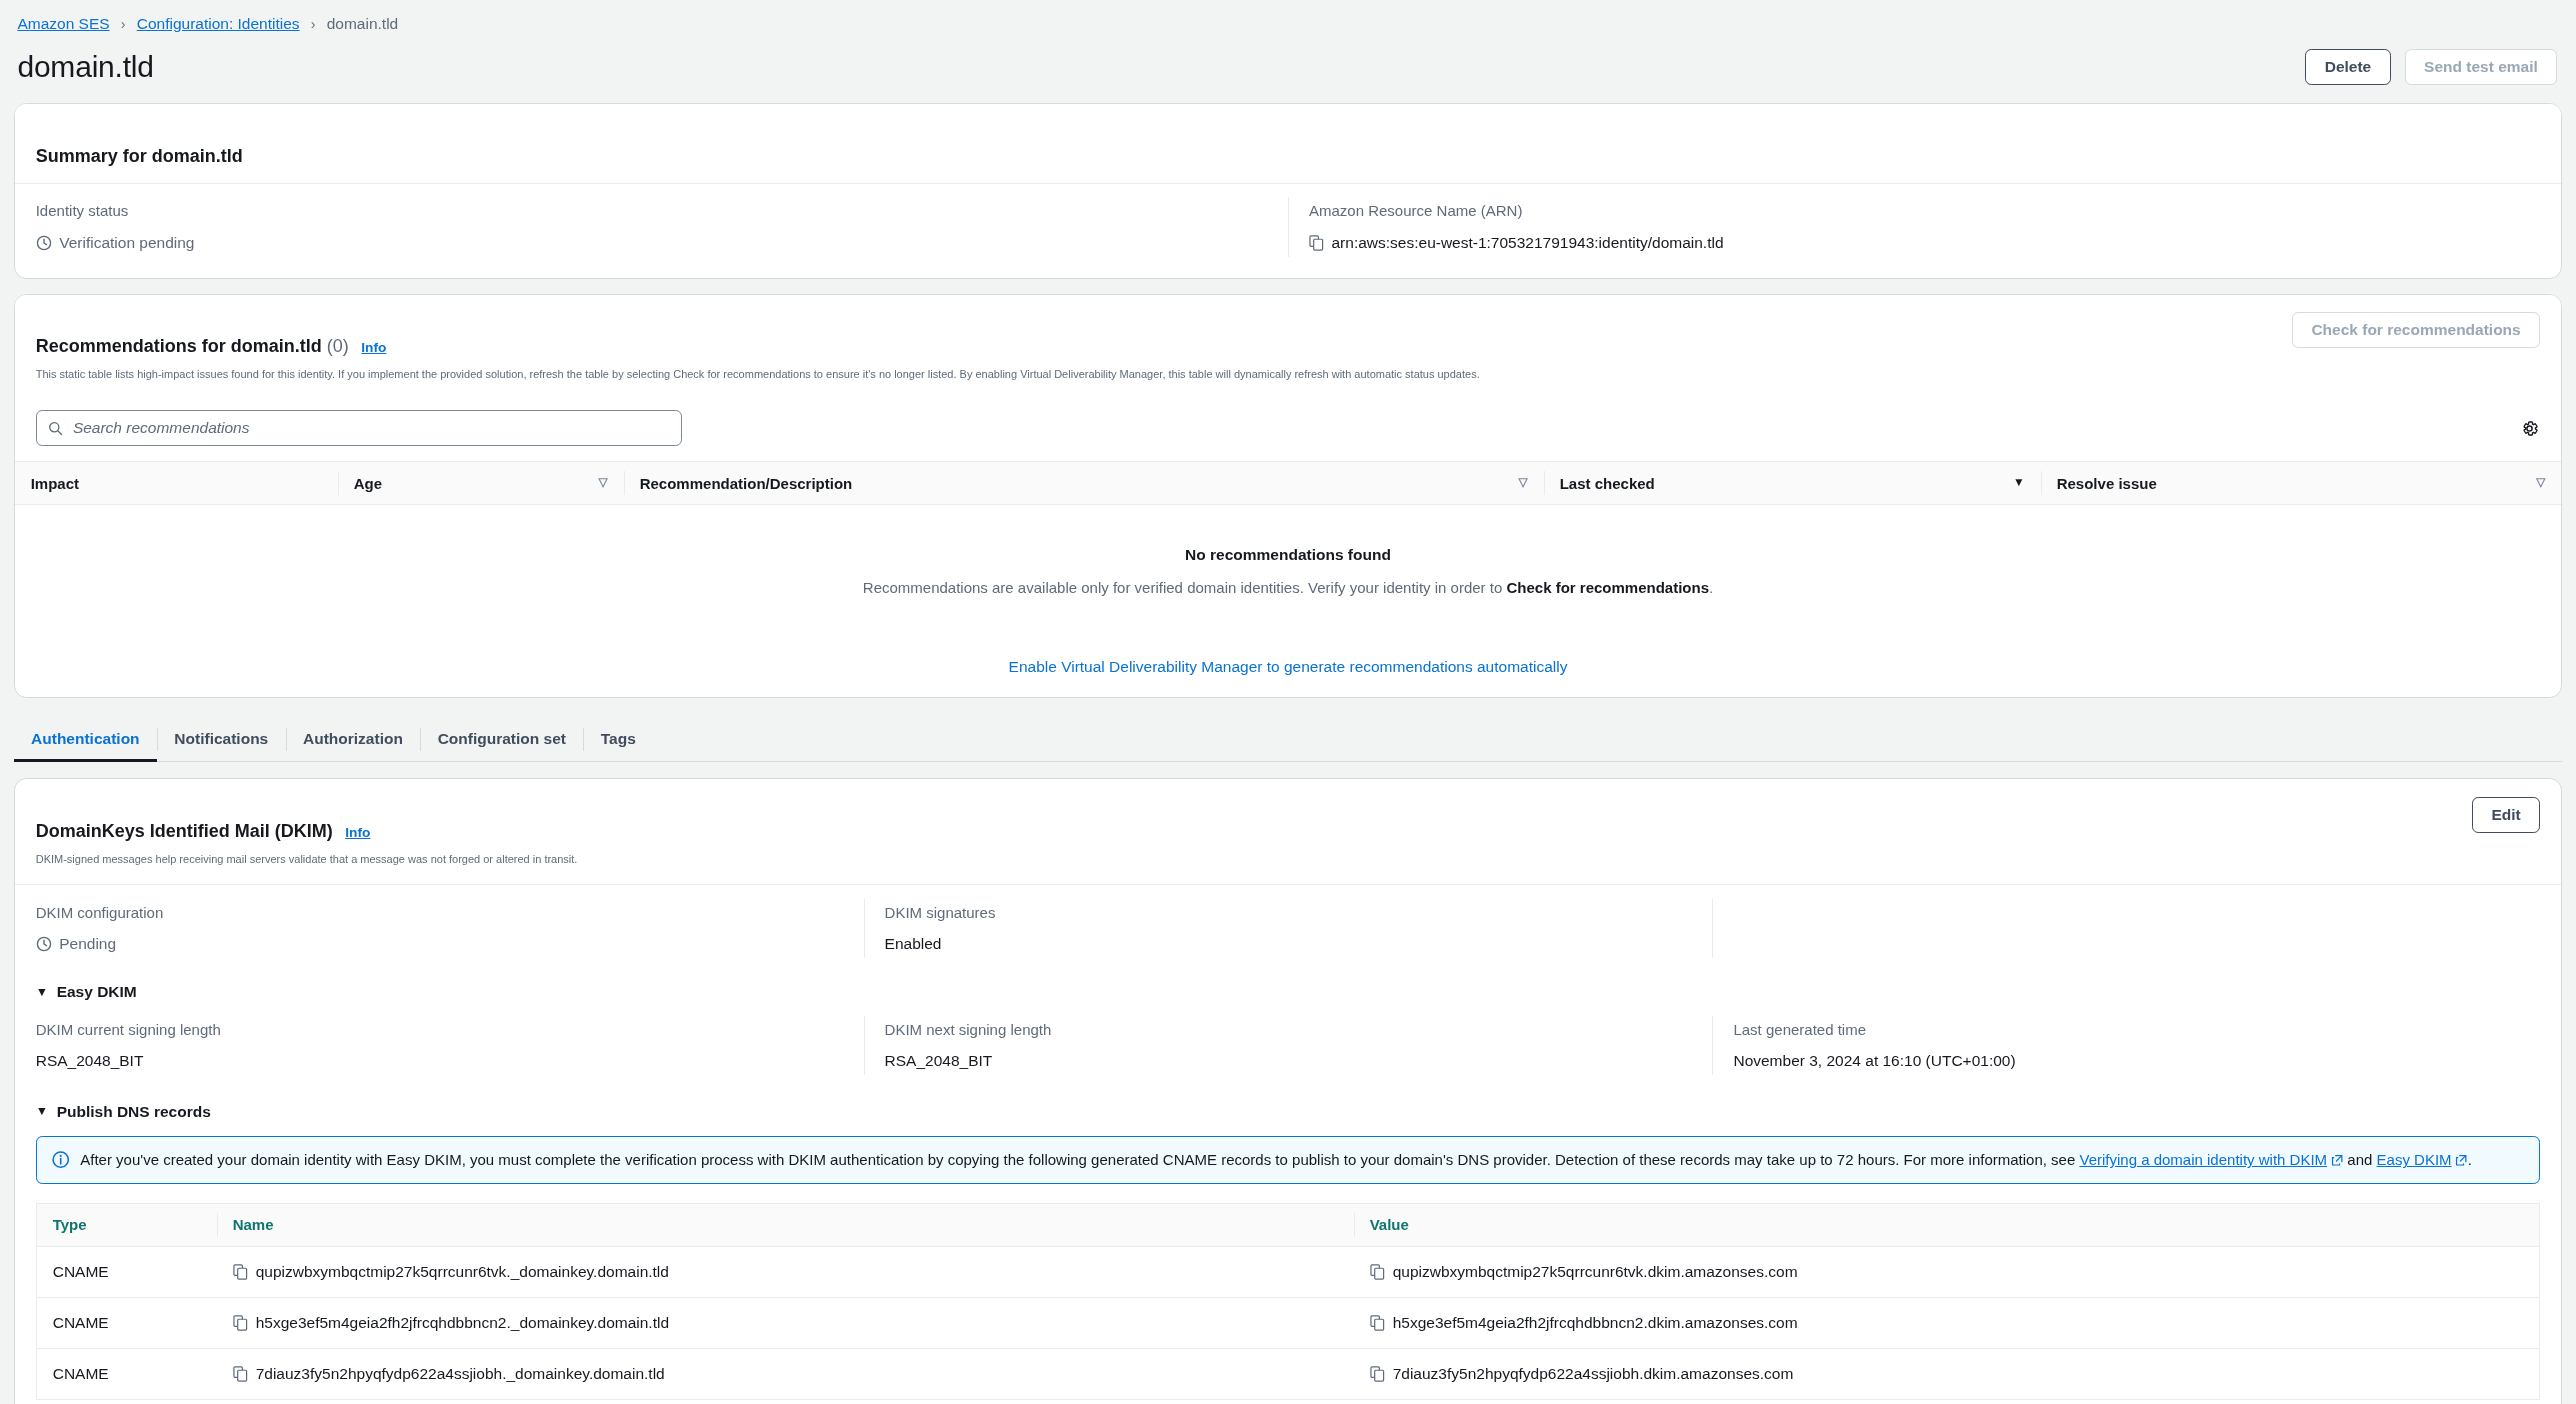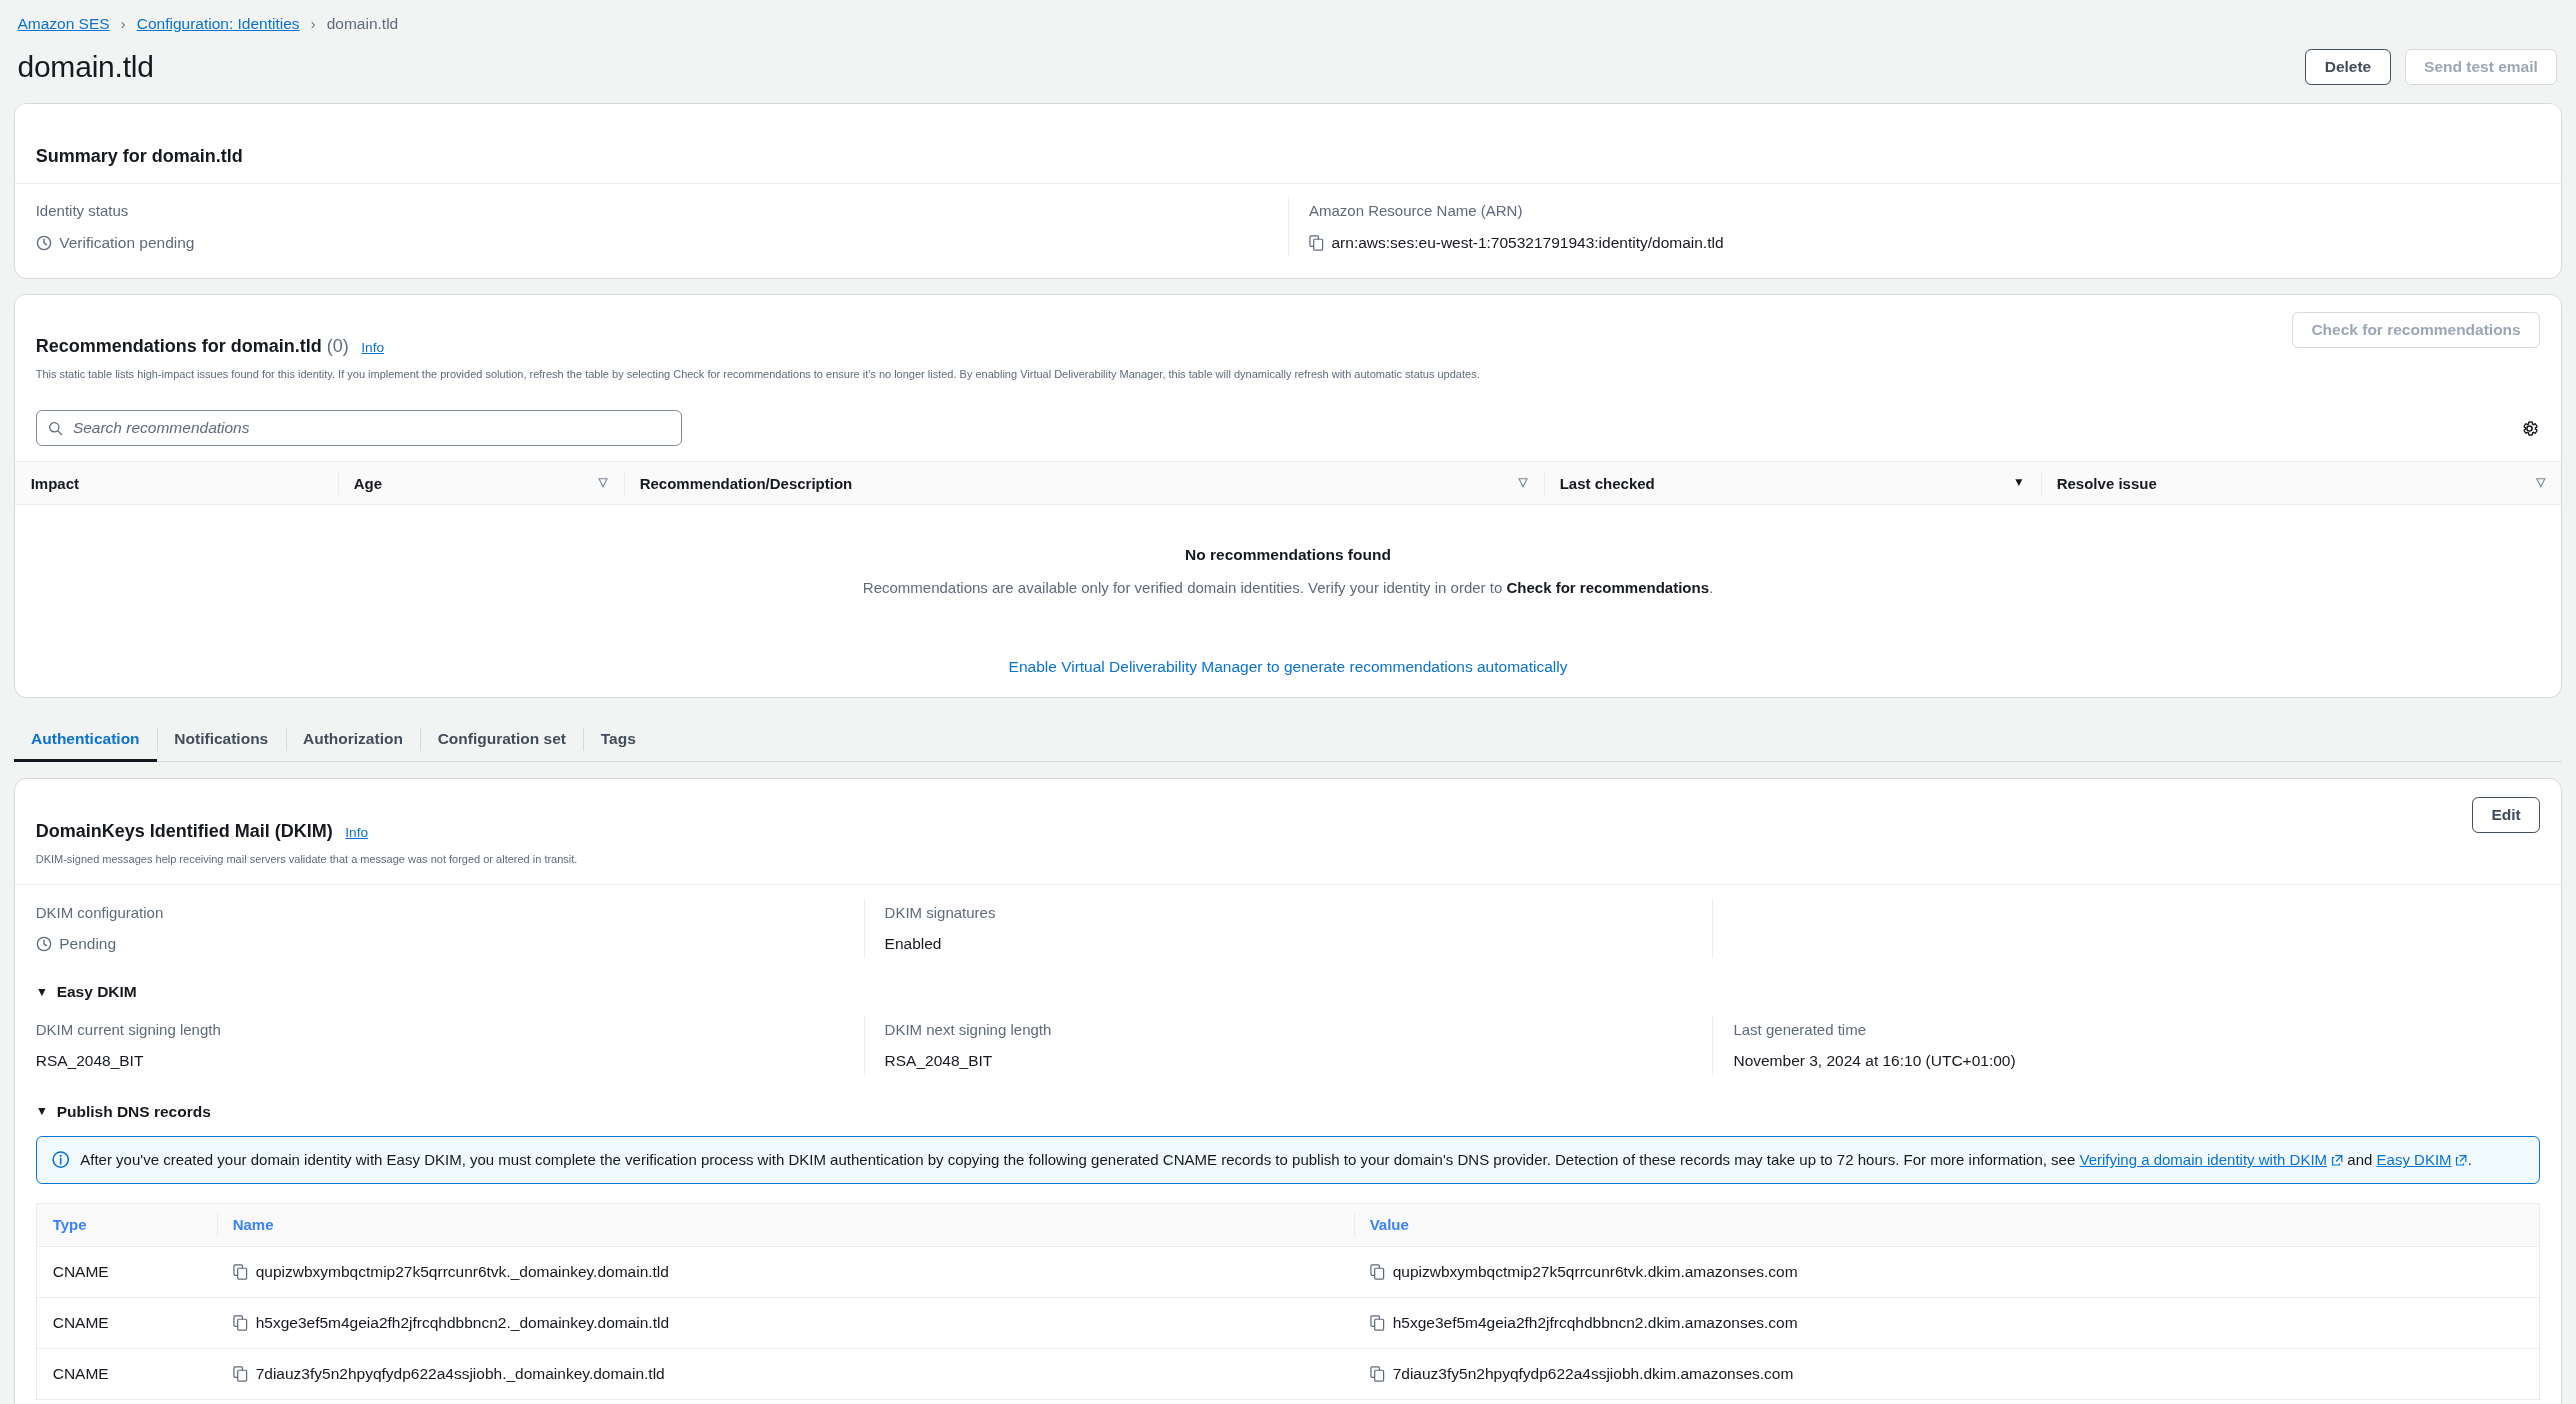--- a/index.html
+++ b/index.html
@@ -61,7 +61,7 @@
   .card-title .count { font-weight: 400; color: #5f6b7a; }
   .info-link {
     color: #0972d3; font-size: 13.7px; text-decoration: underline;
-    margin-left: 7.5px; cursor: pointer; font-weight: 400;
+    margin-left: 7.5px; cursor: pointer; font-weight: 700;
   }
   .card-desc { font-size: 11px; color: #5f6b7a; margin-top: 10px; line-height: 1.35; }
 

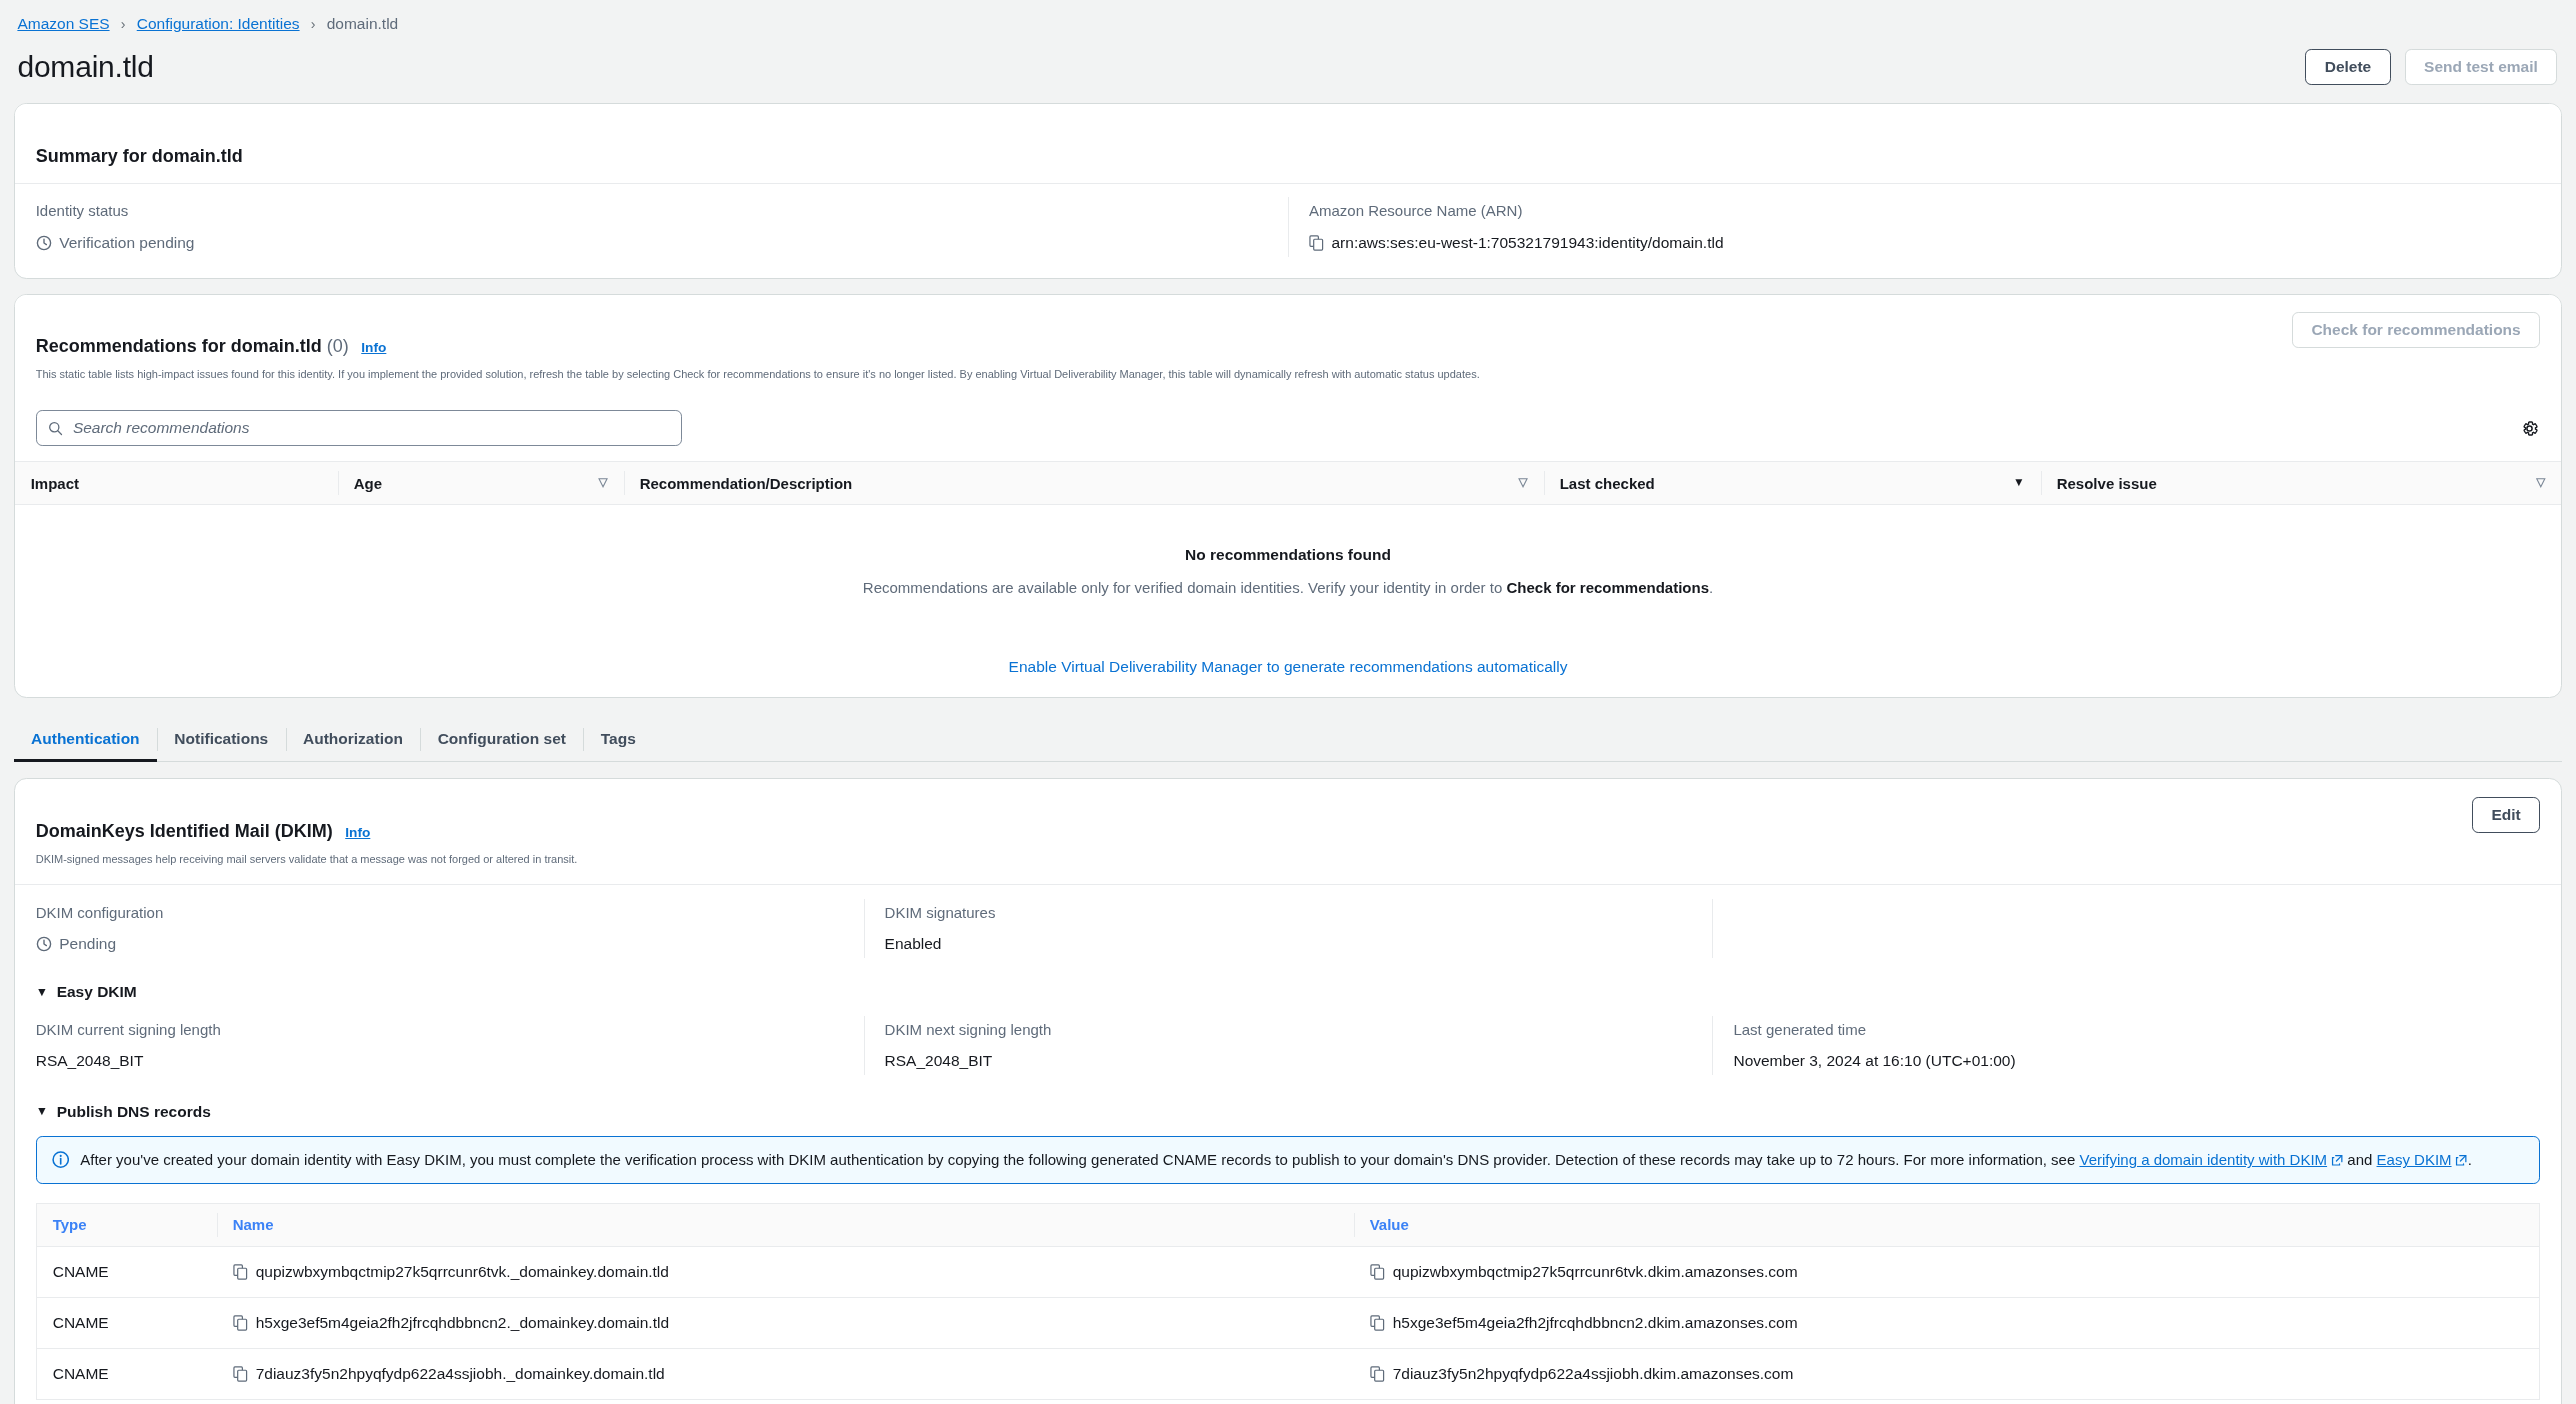--- a/index.html
+++ b/index.html
@@ -174,7 +174,7 @@
   .dns-table-wrap { margin: 18.6px 21px 0 21px; border: 0.6px solid #e9ebed; border-radius: 0; }
   table.dns { width: 100%; border-collapse: collapse; table-layout: fixed; }
   table.dns thead th {
-    text-align: left; font-size: 15px; font-weight: bold; color: #3b82f6;
+    text-align: left; font-size: 15px; font-weight: bold; color: #0f766e;
     background: #fafafa; padding: 12.4px 16px; border-bottom: 0.6px solid #e9ebed;
     position: relative;
   }

